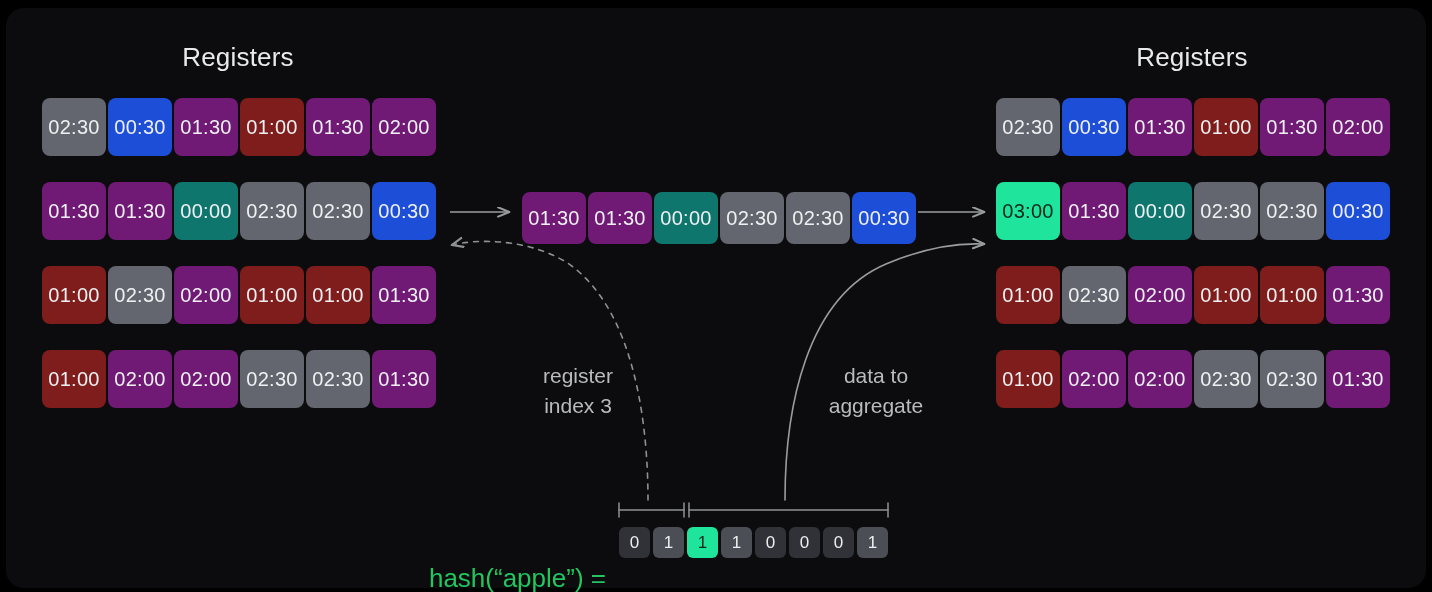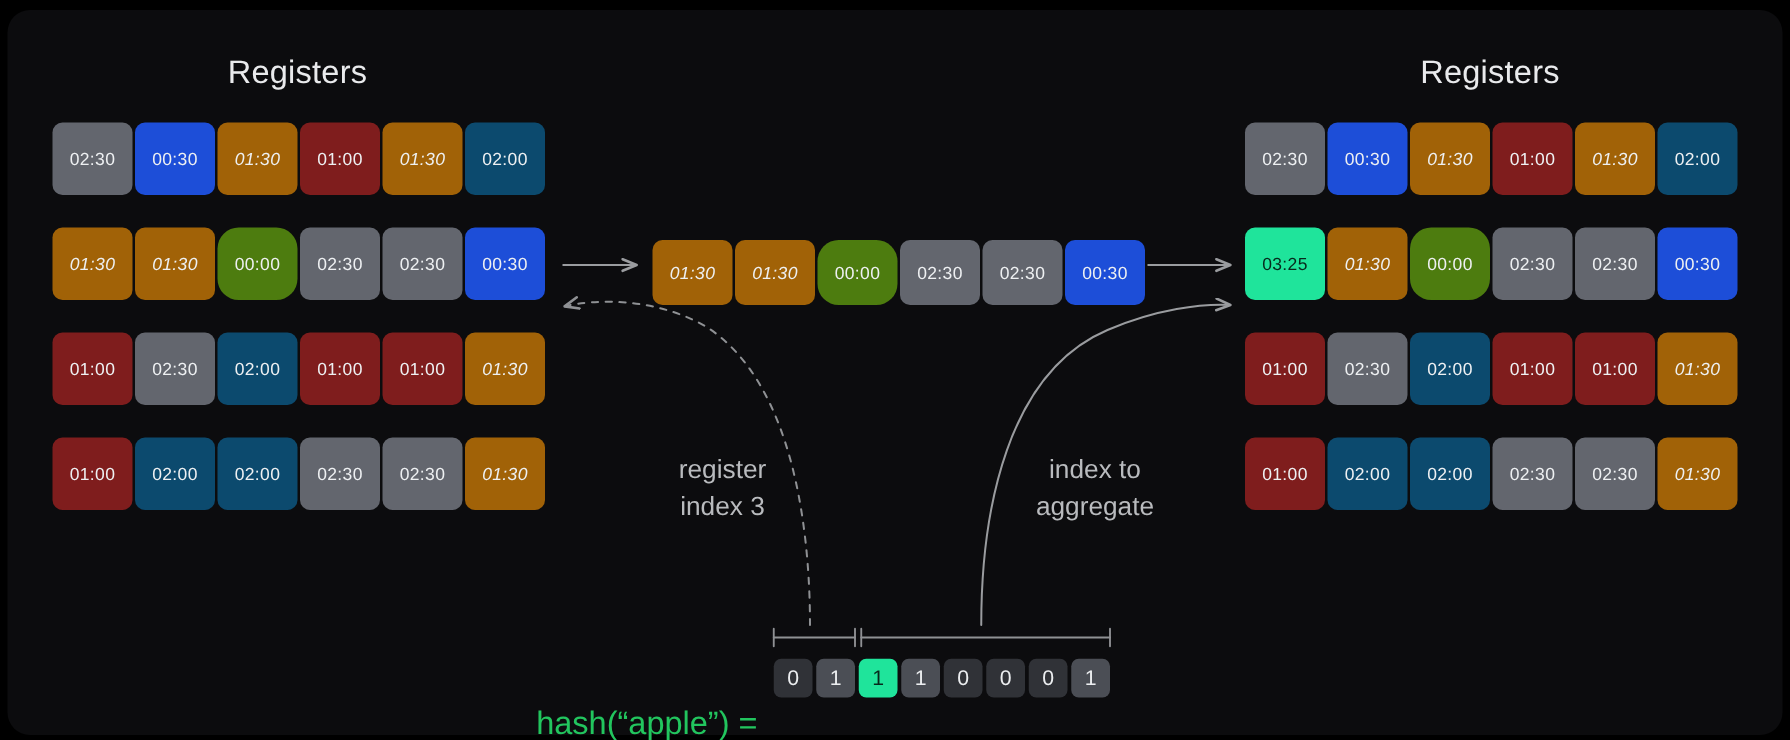--- a/index.html
+++ b/index.html
@@ -56,7 +56,7 @@
     display: flex;
     align-items: center;
     justify-content: center;
-    font-size: 14px;
+    font-size: 20px;
     color: #eef0f2;
     letter-spacing: 0.3px;
     user-select: none;

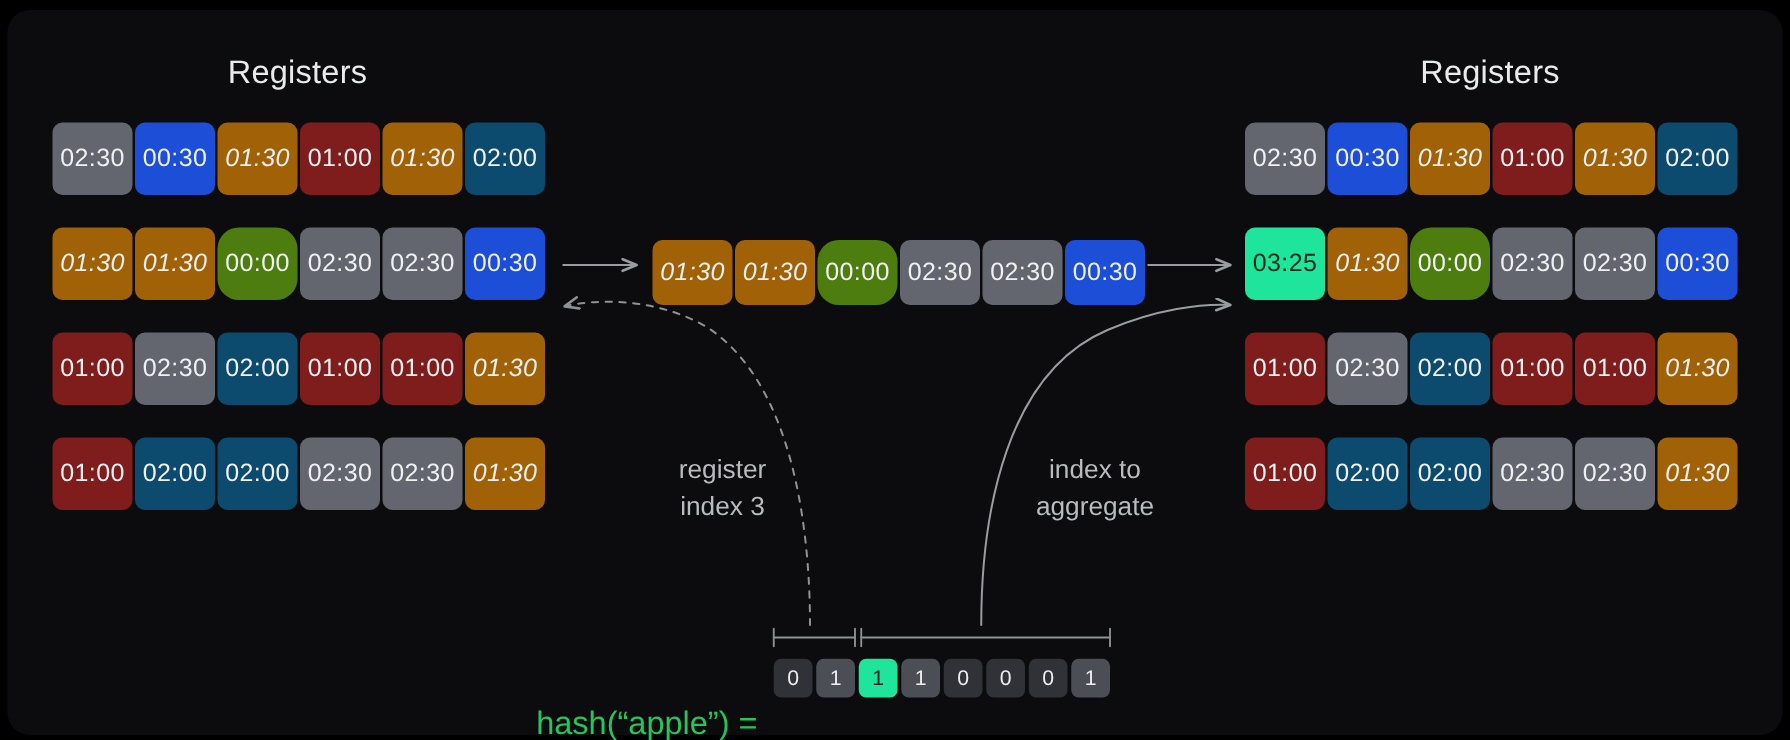--- a/index.html
+++ b/index.html
@@ -64,7 +64,7 @@
   .cell.v0000 { background: #4d7c0f; border-radius: 17px; }
   .cell.v0030 { background: #1d4ed8; }
   .cell.v0100 { background: #7f1d1d; }
-  .cell.v0130 { background: #a16207; font-style: italic; }
+  .cell.v0130 { background: #701a75; }
   .cell.v0200 { background: #0c4a6e; }
   .cell.v0230 { background: #63666e; }
   .cell.hl    { background: #1fe49b; color: #07291c; }

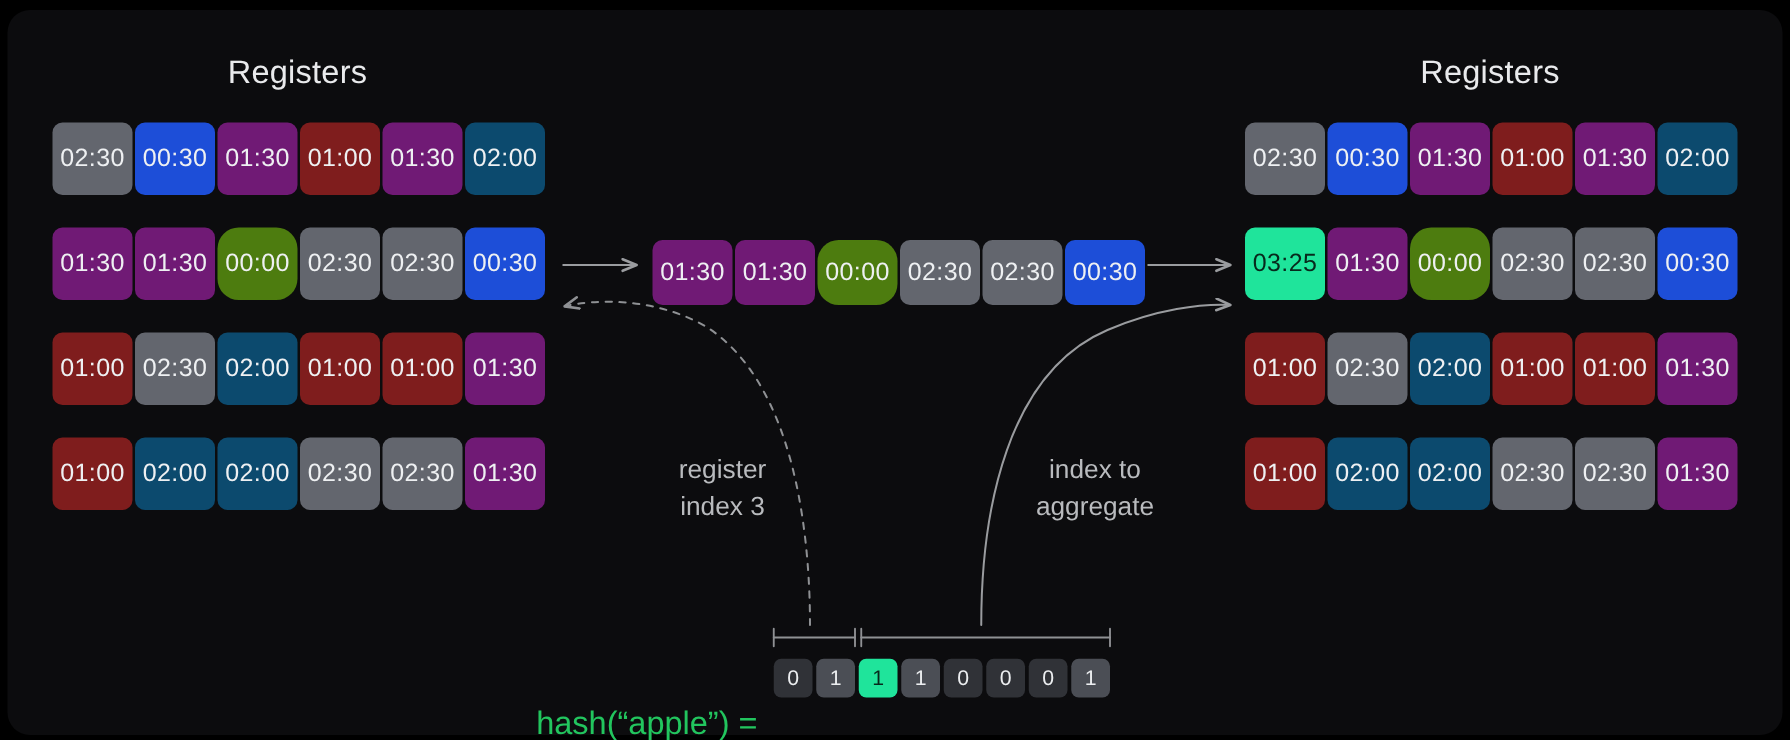--- a/index.html
+++ b/index.html
@@ -65,7 +65,7 @@
   .cell.v0030 { background: #1d4ed8; }
   .cell.v0100 { background: #7f1d1d; }
   .cell.v0130 { background: #701a75; }
-  .cell.v0200 { background: #0c4a6e; }
+  .cell.v0200 { background: #701a75; }
   .cell.v0230 { background: #63666e; }
   .cell.hl    { background: #1fe49b; color: #07291c; }
 

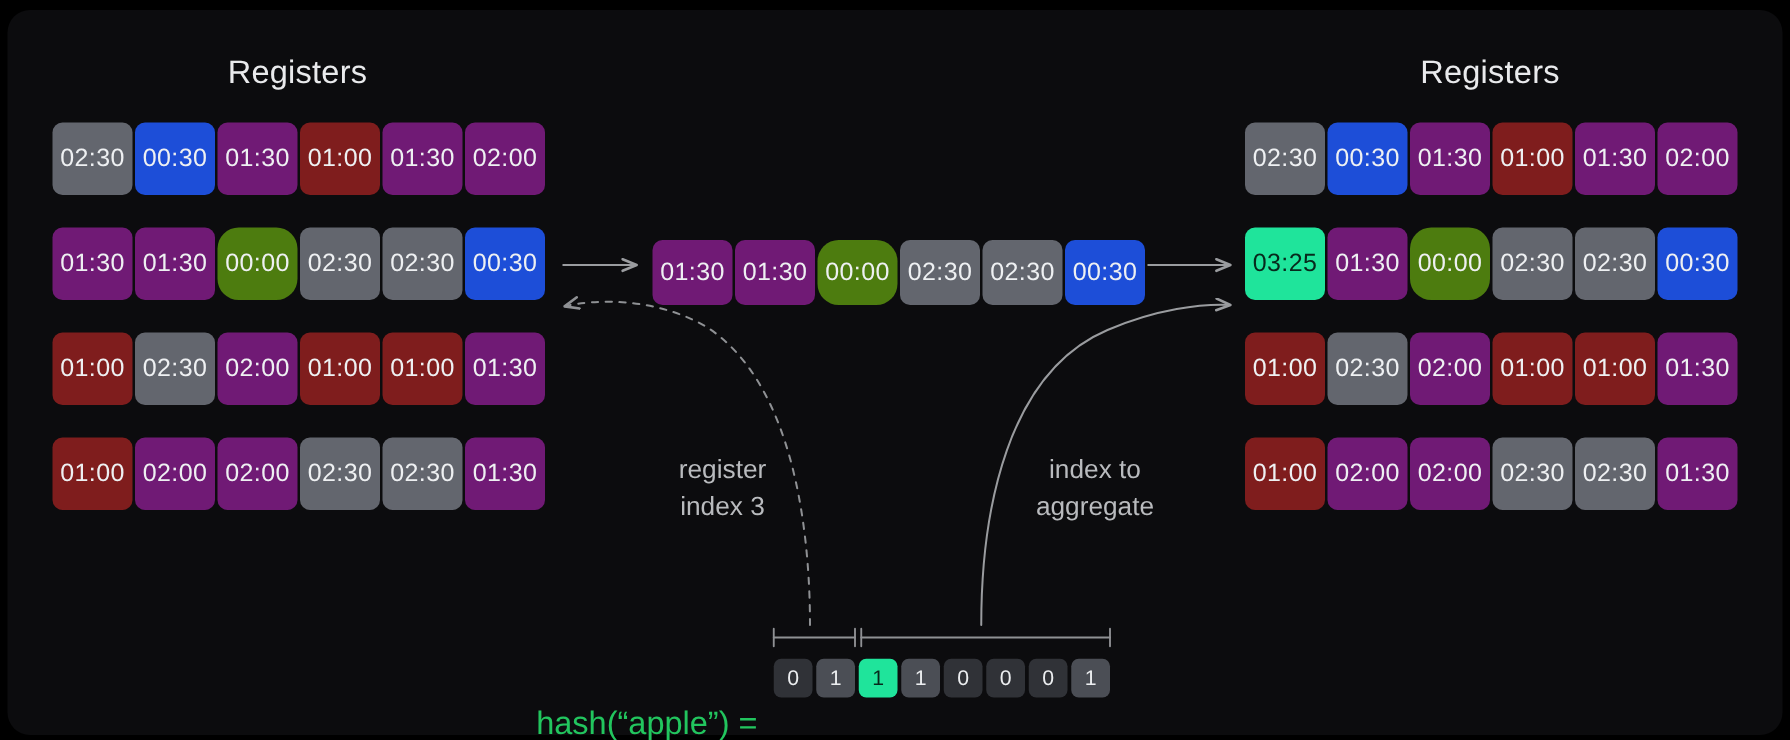--- a/index.html
+++ b/index.html
@@ -61,7 +61,7 @@
     letter-spacing: 0.3px;
     user-select: none;
   }
-  .cell.v0000 { background: #4d7c0f; border-radius: 17px; }
+  .cell.v0000 { background: #0f766e; }
   .cell.v0030 { background: #1d4ed8; }
   .cell.v0100 { background: #7f1d1d; }
   .cell.v0130 { background: #701a75; }

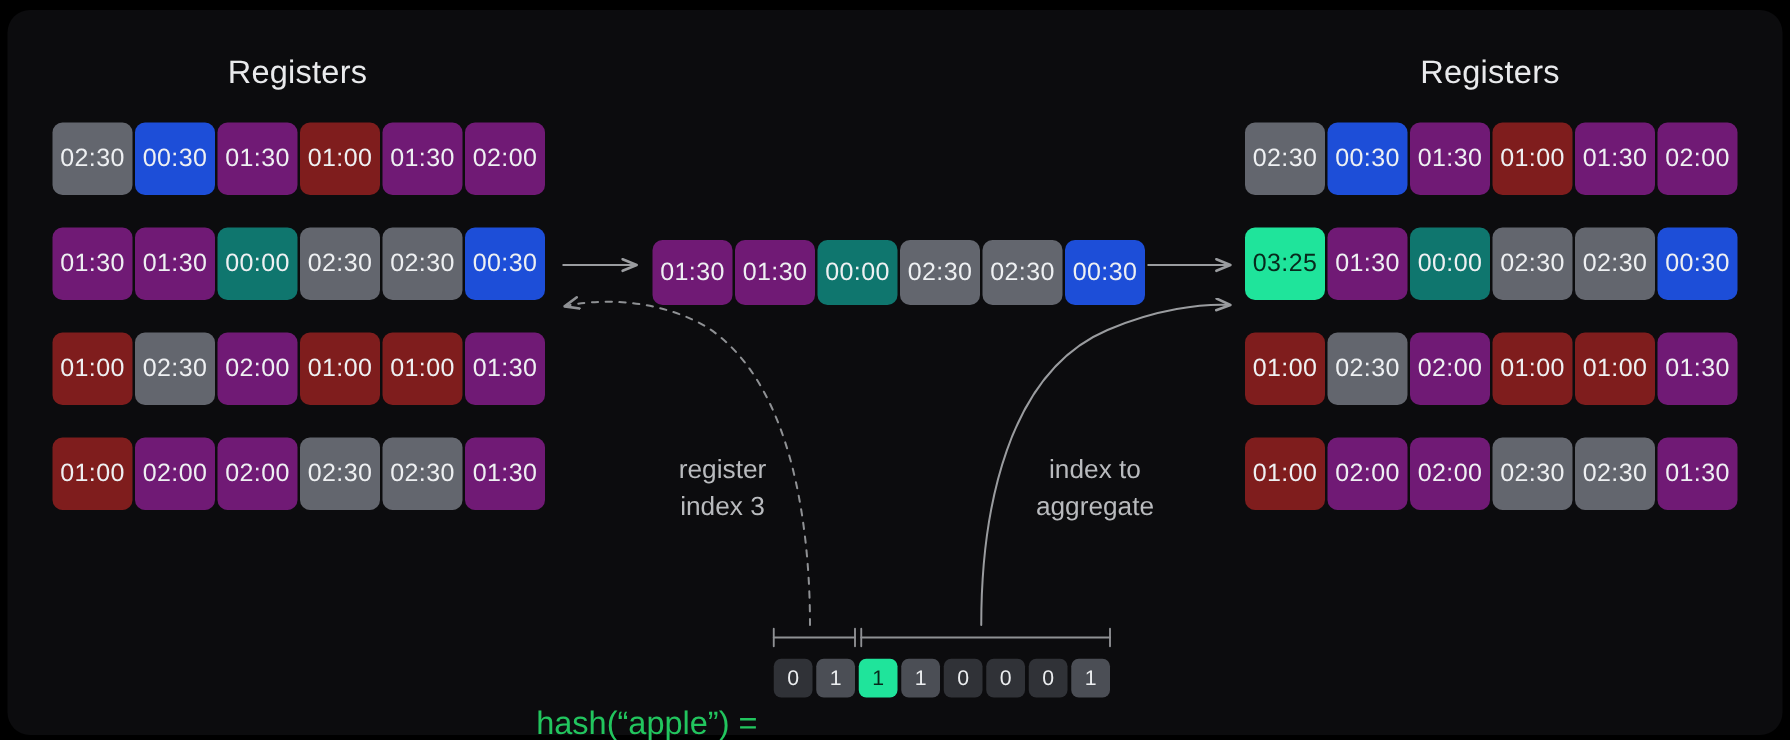--- a/index.html
+++ b/index.html
@@ -160,7 +160,7 @@
       <div class="cell v0100">01:00</div>
       <div class="cell v0130">01:30</div>
       <div class="cell v0200">02:00</div>
-      <div class="cell hl">03:25</div>
+      <div class="cell hl">03:00</div>
       <div class="cell v0130">01:30</div>
       <div class="cell v0000">00:00</div>
       <div class="cell v0230">02:30</div>

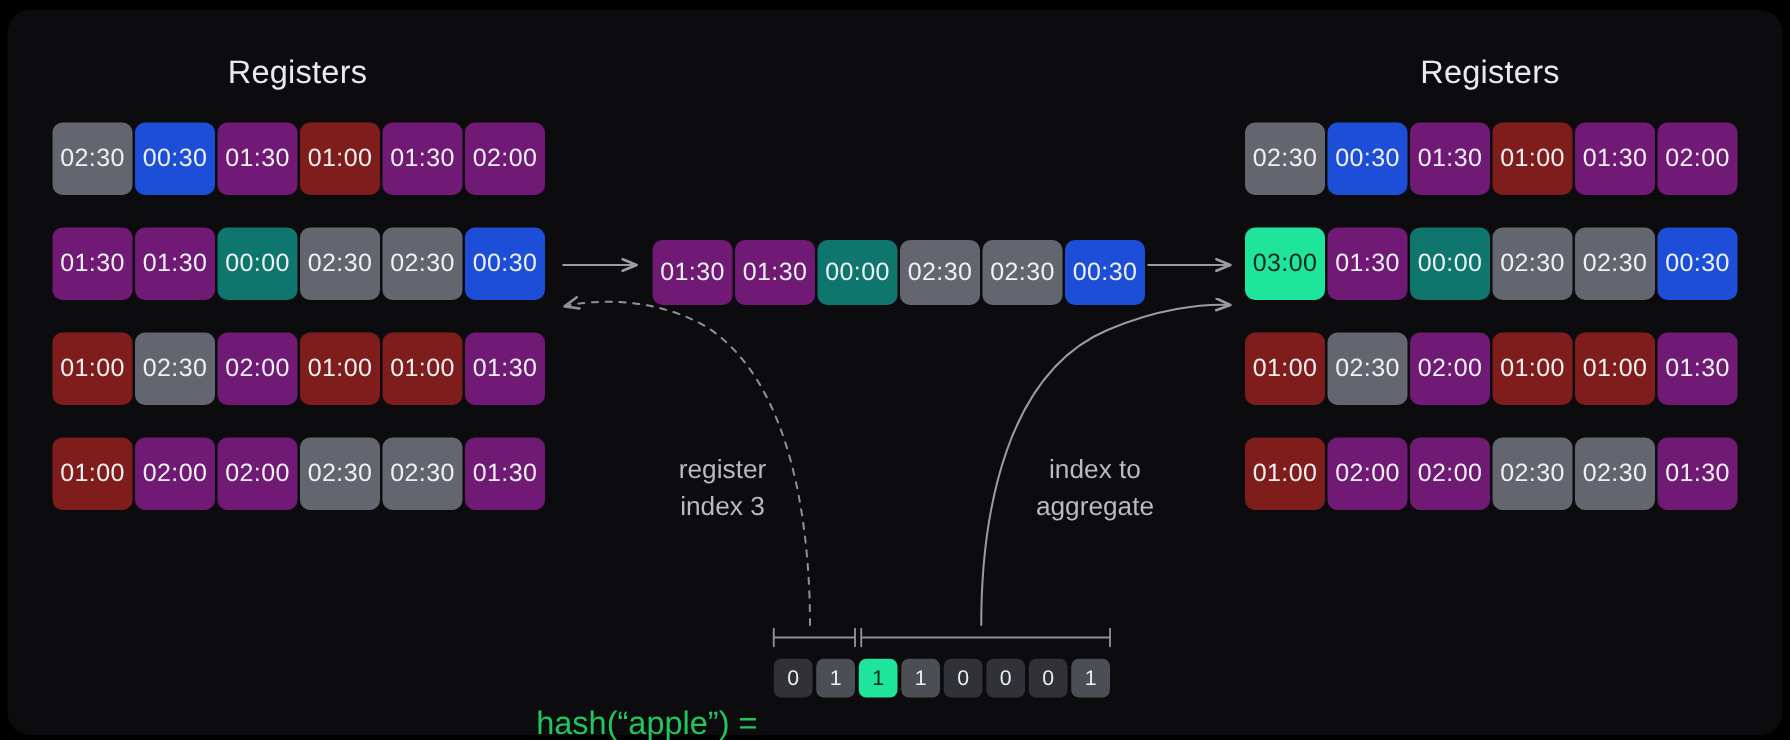--- a/index.html
+++ b/index.html
@@ -182,7 +182,7 @@
 
   <div class="annot" id="annot-register">register
 index 3</div>
-  <div class="annot" id="annot-aggregate">index to
+  <div class="annot" id="annot-aggregate">data to
 aggregate</div>
 
   <div id="hash-label">hash(“apple”) =</div>

